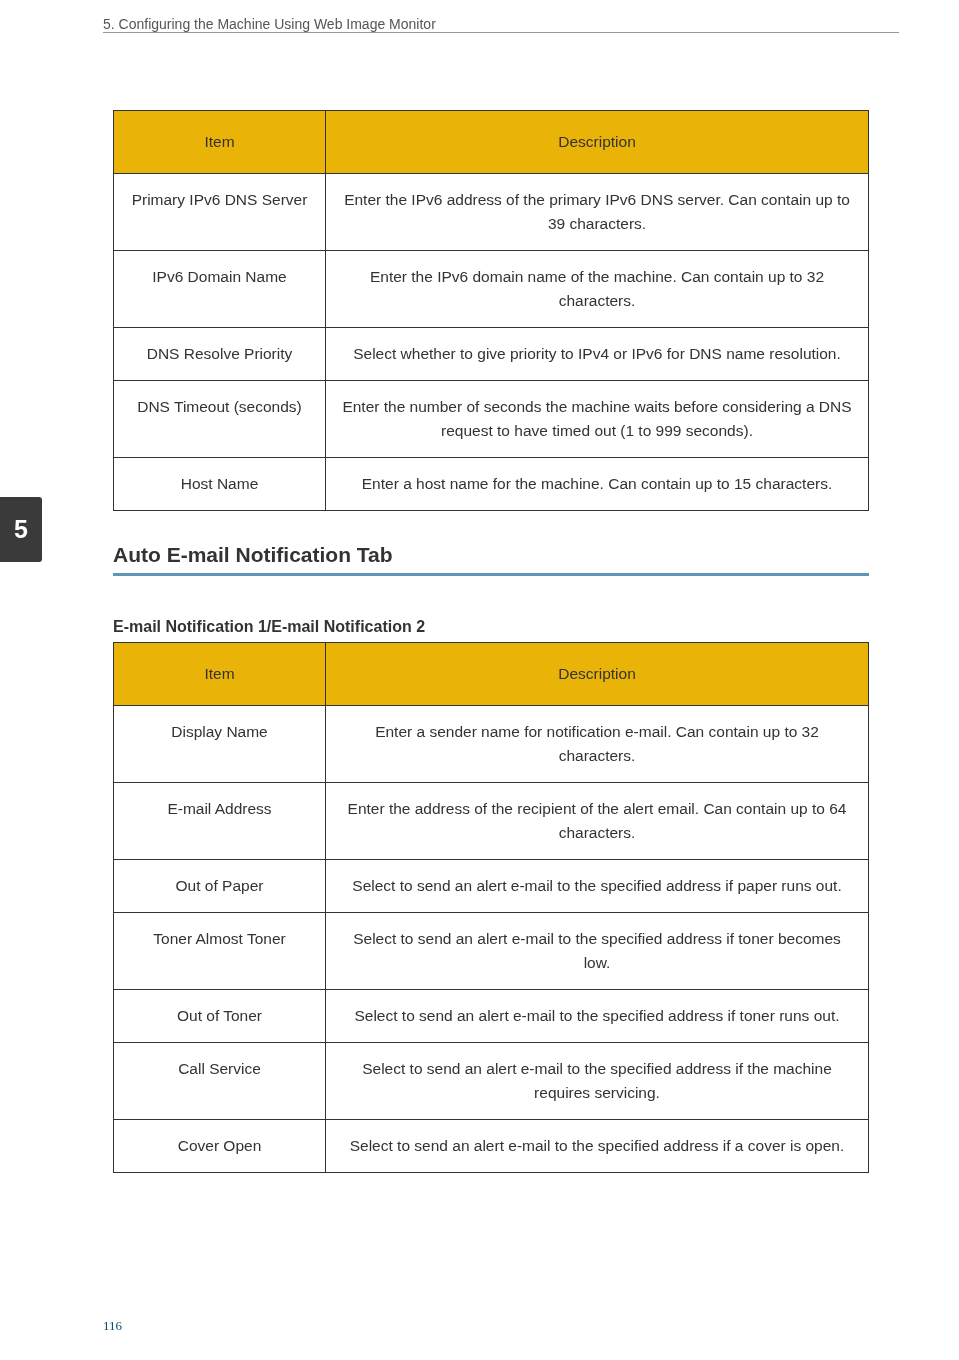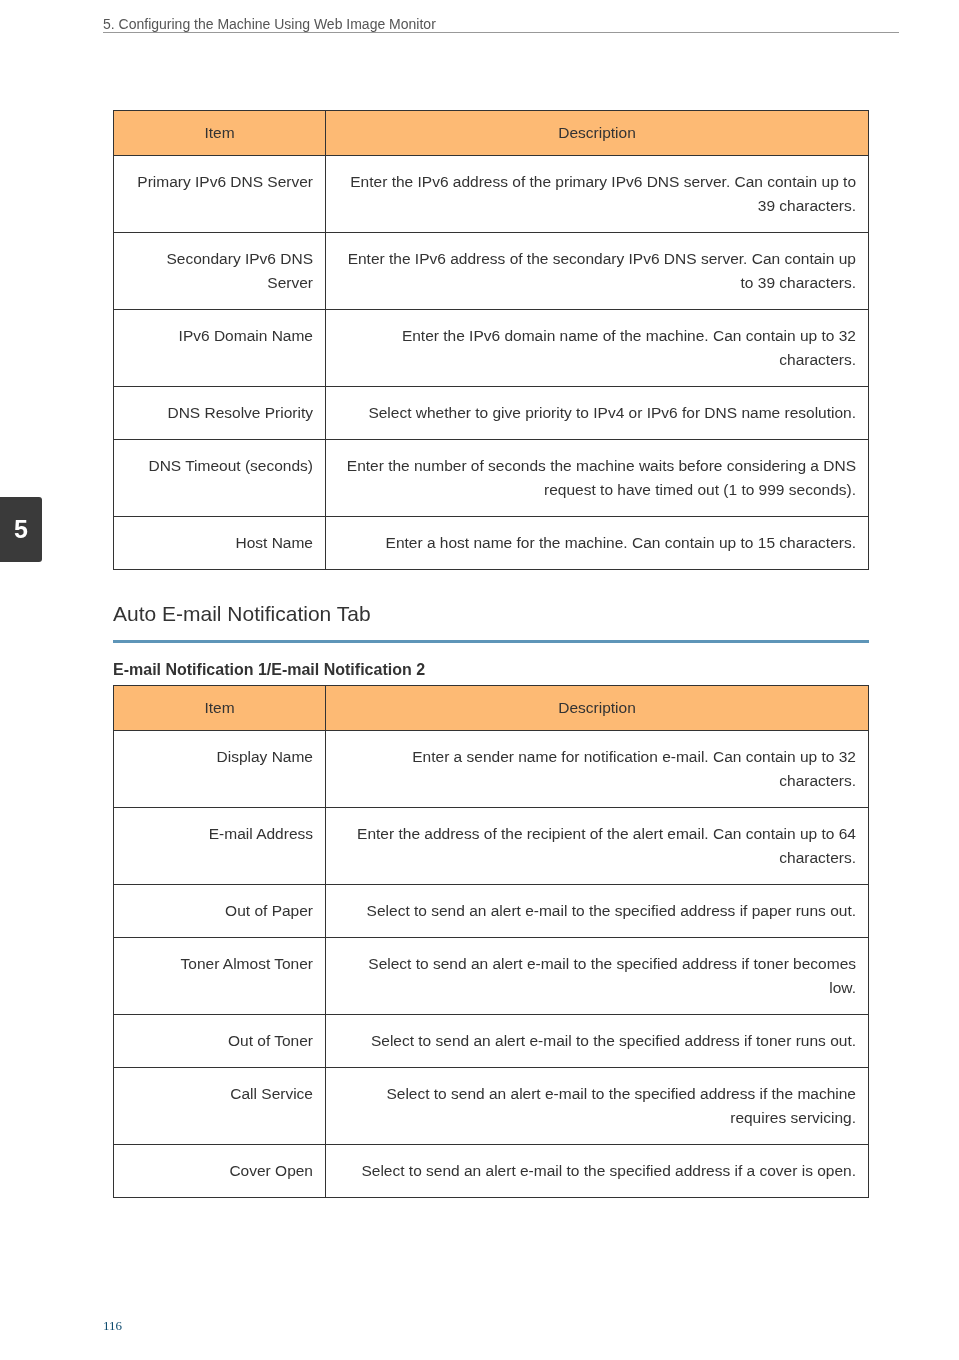--- a/index.html
+++ b/index.html
@@ -63,10 +63,10 @@
       color: #333;
     }
     th {
-      background: #fdba74;
+      background: #eab308;
       font-weight: 400;
       text-align: center;
-      padding: 10px 12px;
+      padding: 19px 12px;
     }
     th:first-child, td:first-child {
       width: 212px;

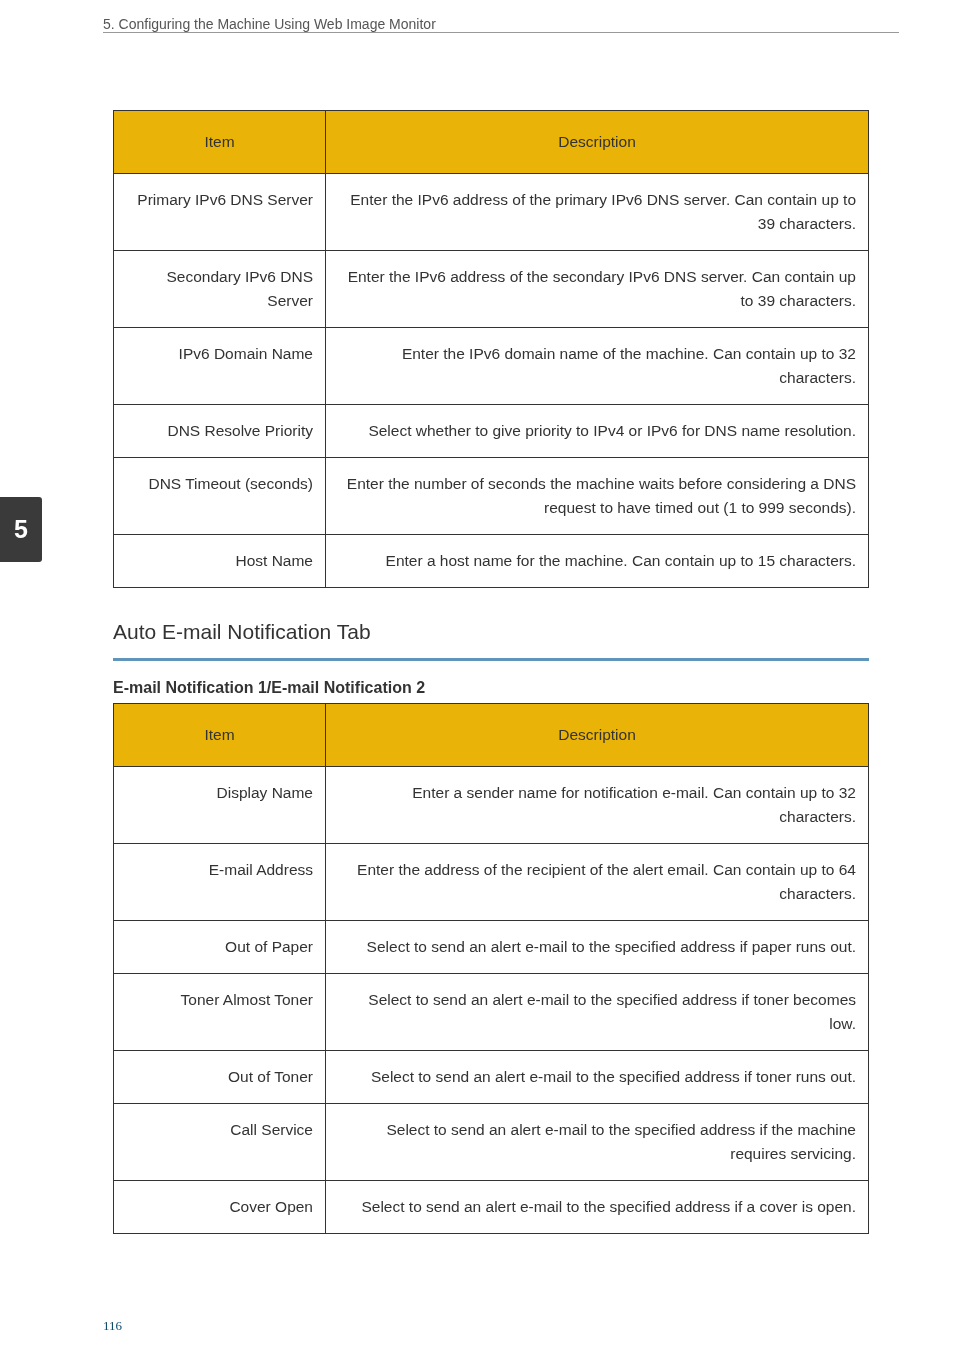--- a/index.html
+++ b/index.html
@@ -55,7 +55,7 @@
     th, td {
       border: 1px solid #333;
       padding: 14px 12px;
-      text-align: right;
+      text-align: center;
       vertical-align: top;
       font-size: 15.5px;
       font-weight: 300;

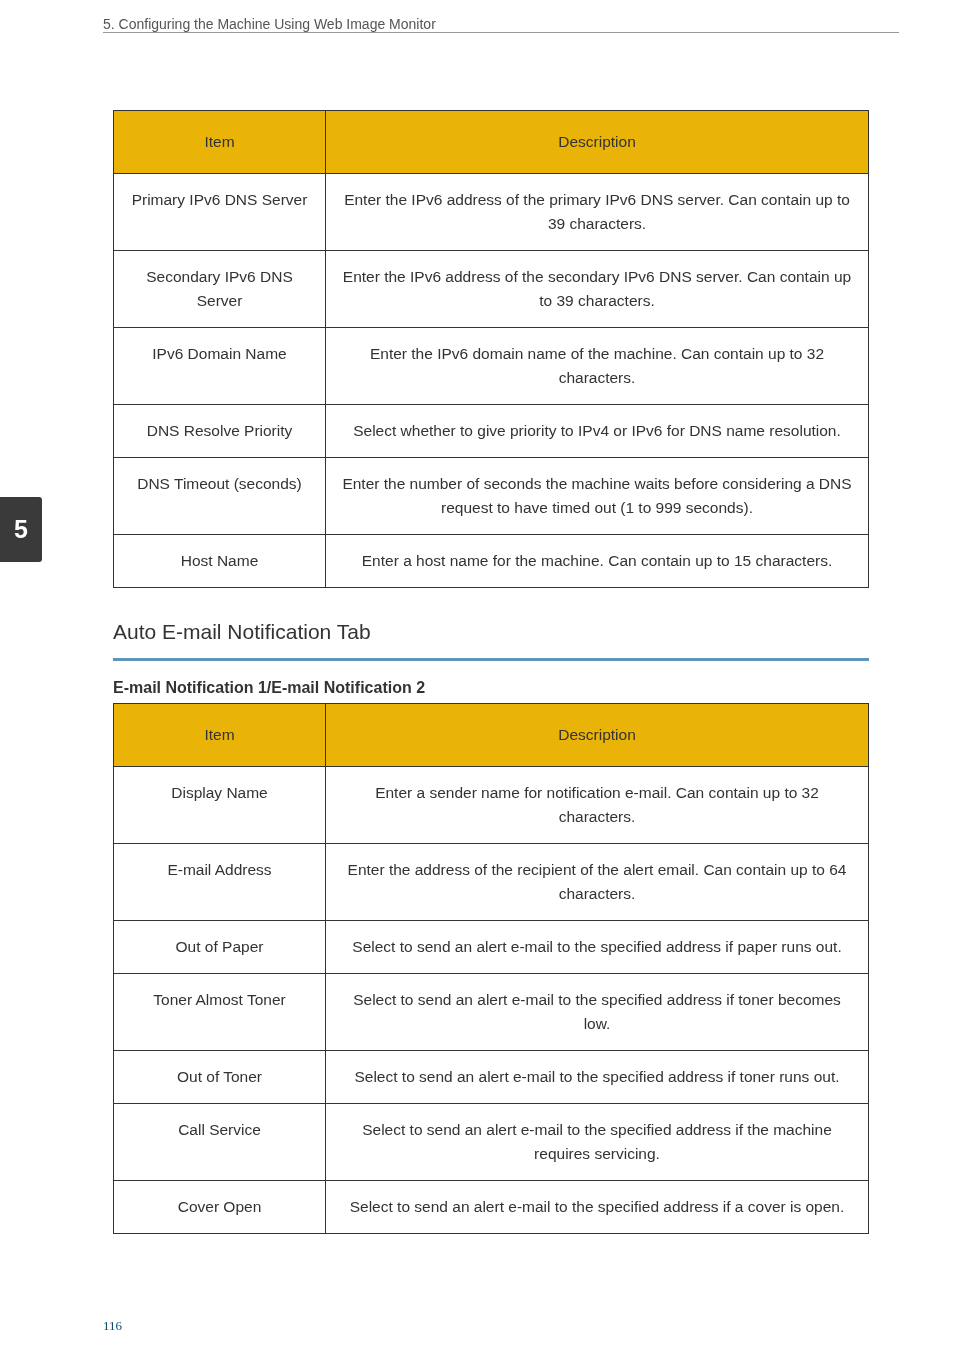--- a/index.html
+++ b/index.html
@@ -121,10 +121,6 @@
         <td>Enter the IPv6 address of the primary IPv6 DNS server. Can contain up to 39 characters.</td>
       </tr>
       <tr>
-        <td>Secondary IPv6 DNS Server</td>
-        <td>Enter the IPv6 address of the secondary IPv6 DNS server. Can contain up to 39 characters.</td>
-      </tr>
-      <tr>
         <td>IPv6 Domain Name</td>
         <td>Enter the IPv6 domain name of the machine. Can contain up to 32 characters.</td>
       </tr>

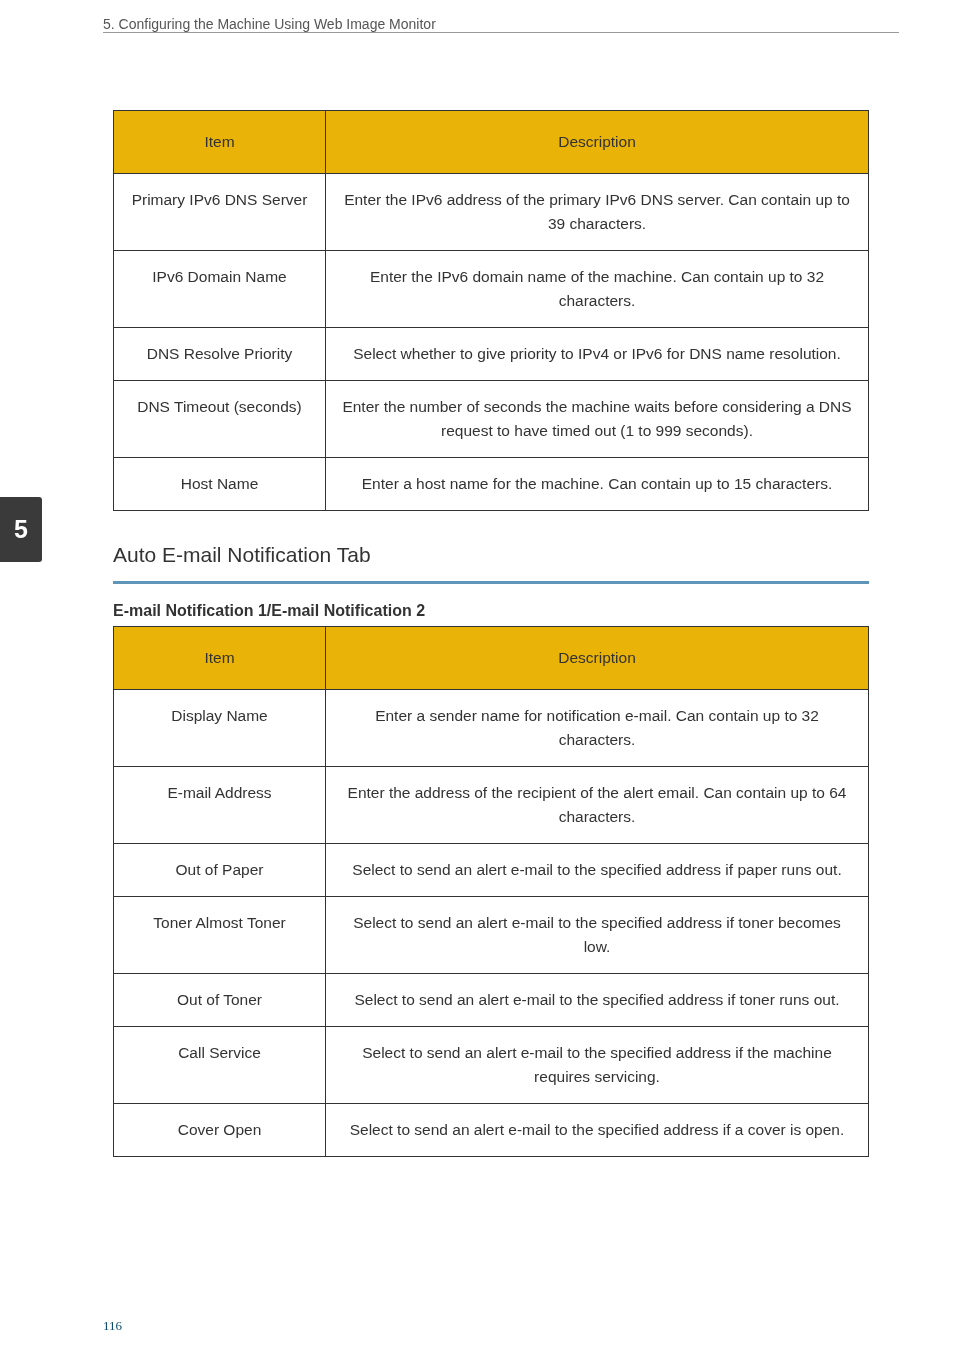--- a/index.html
+++ b/index.html
@@ -73,12 +73,12 @@
     }
     .section-heading {
       font-size: 21px;
-      font-weight: normal;
+      font-weight: bold;
       color: #333;
-      padding-bottom: 14px;
+      padding-bottom: 6px;
       border-bottom: 3px solid #5e95b8;
       margin-top: 32px;
-      margin-bottom: 18px;
+      margin-bottom: 42px;
     }
     .sub-heading {
       font-size: 16px;

